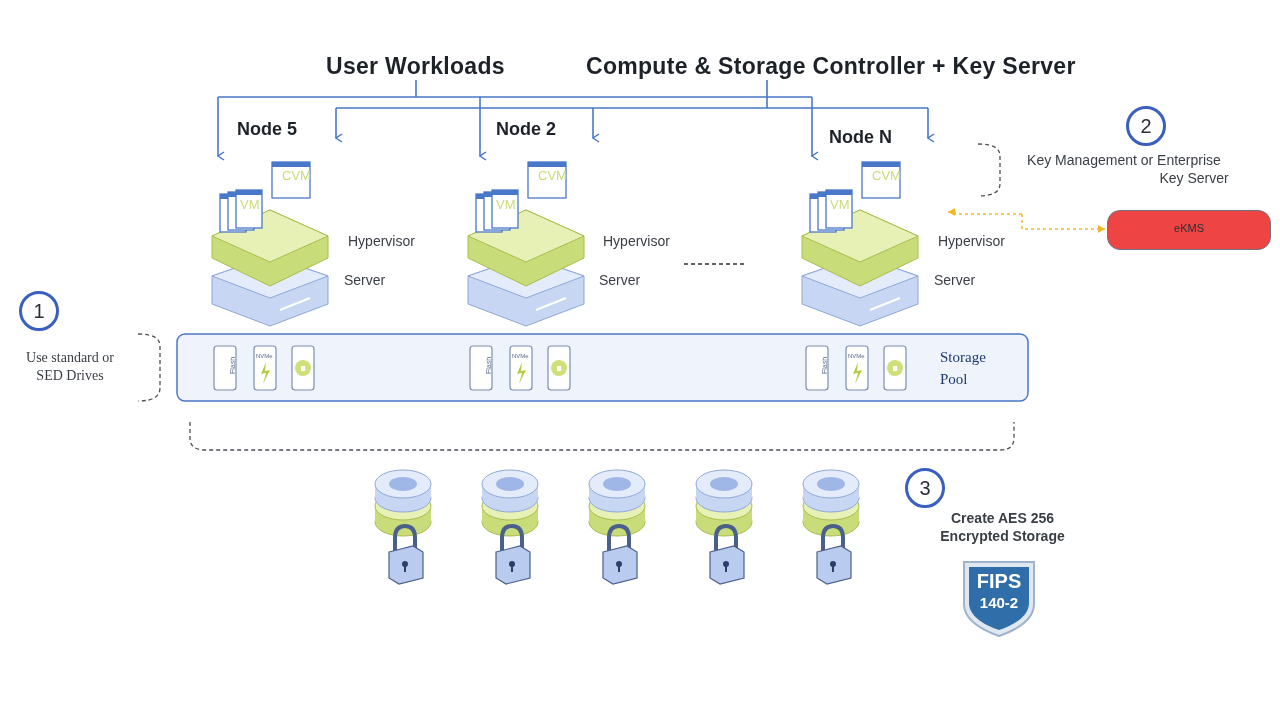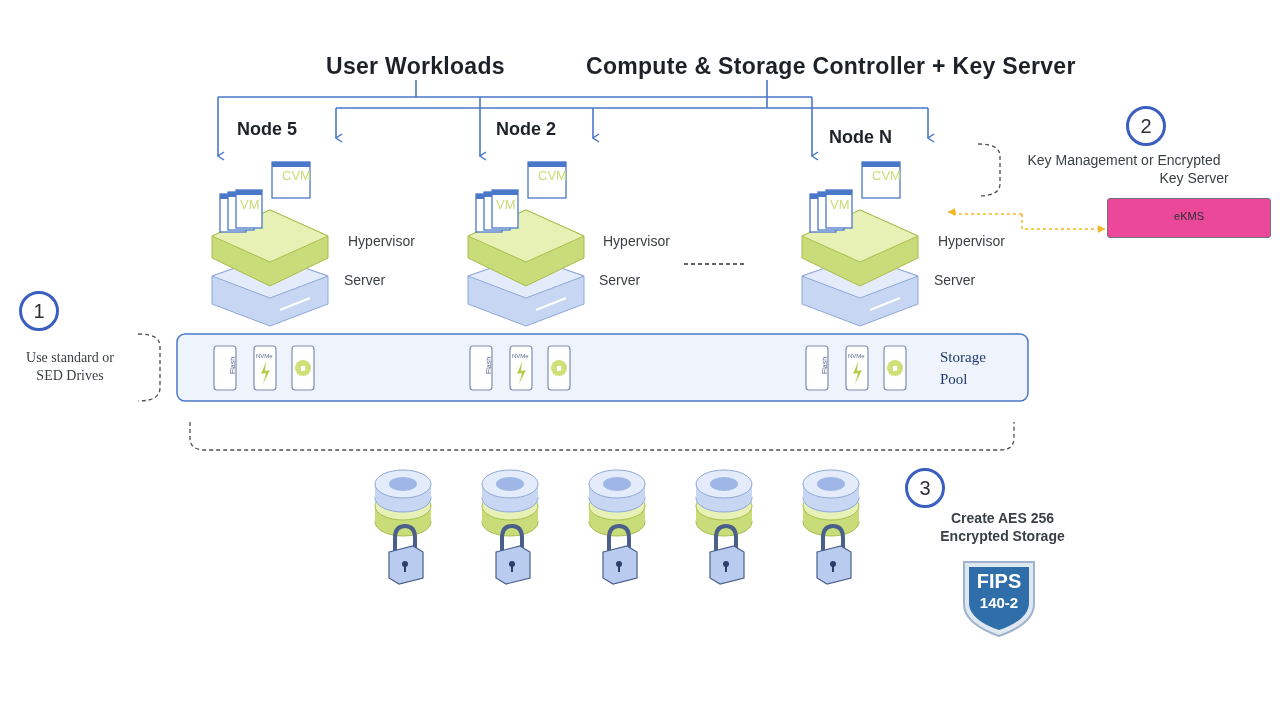--- a/index.html
+++ b/index.html
@@ -286,7 +286,7 @@
 
 <div class="badge" style="left:1126px;top:106px;">2</div>
 <div class="t small" style="left:1008px;top:151px;width:232px;">
-  <div>Key Management or Encrypted</div>
+  <div>Key Management or Enterprise</div>
   <div style="margin-left:140px">Key Server</div>
 </div>
 

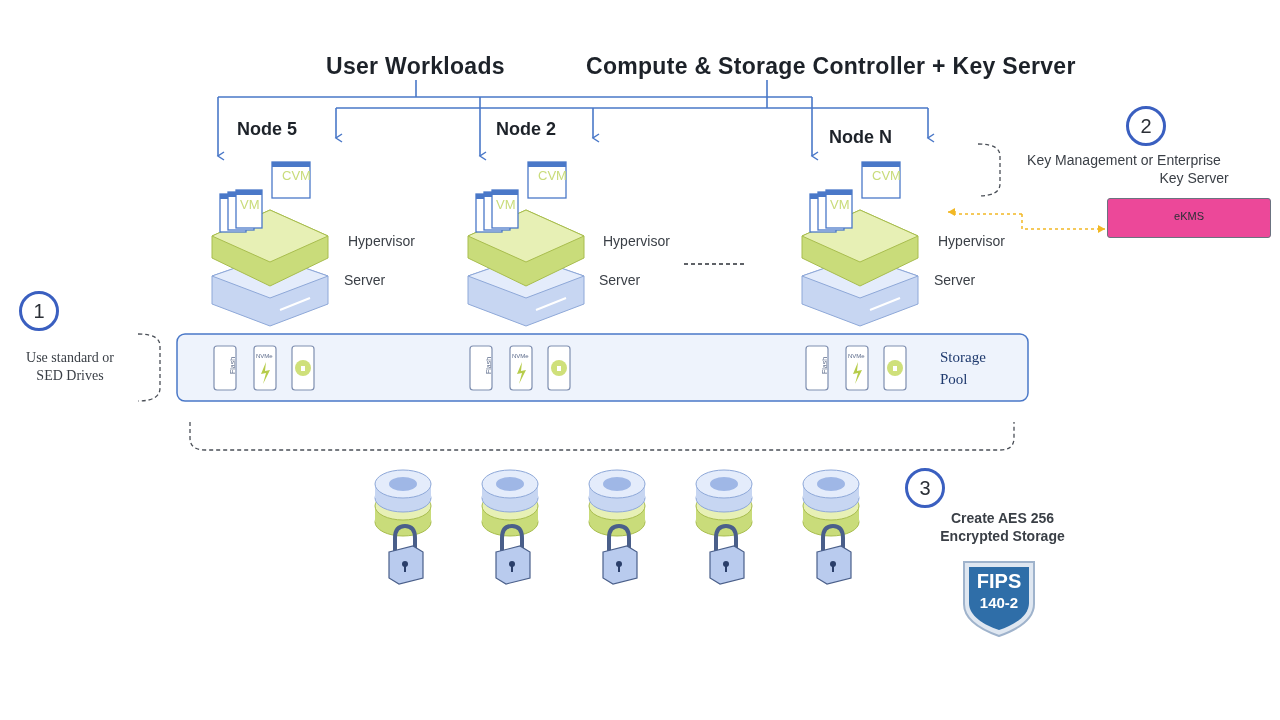--- a/index.html
+++ b/index.html
@@ -12,7 +12,7 @@
   .small{font-size:14px;color:#3a3f46;text-align:center;line-height:18px;}
   .pool{font-size:15px;color:#1f3a6e;line-height:22px;font-family:Liberation Serif, serif;}
   .badge{position:absolute;width:40px;height:40px;border:3px solid #3a5fc0;border-radius:50%;box-sizing:border-box;display:flex;align-items:center;justify-content:center;font-size:20px;color:#2b2f36;background:#fff;}
-  .ekms{position:absolute;left:1107px;top:198px;width:162px;height:38px;border:1.5px solid #6b7280;border-radius:3px;background:#ec4899;}
+  .ekms{position:absolute;left:1107px;top:210px;width:162px;height:38px;border:1.5px solid #6b7280;border-radius:13px;background:#ef4444;}
   .ekms span{position:absolute;left:0;right:0;top:11px;text-align:center;font-size:11px;color:#2b2f36;}
   .fips{position:absolute;left:960px;top:558px;width:78px;height:80px;}
   .fipst{position:absolute;left:0;right:0;text-align:center;color:#fff;font-weight:bold;}

